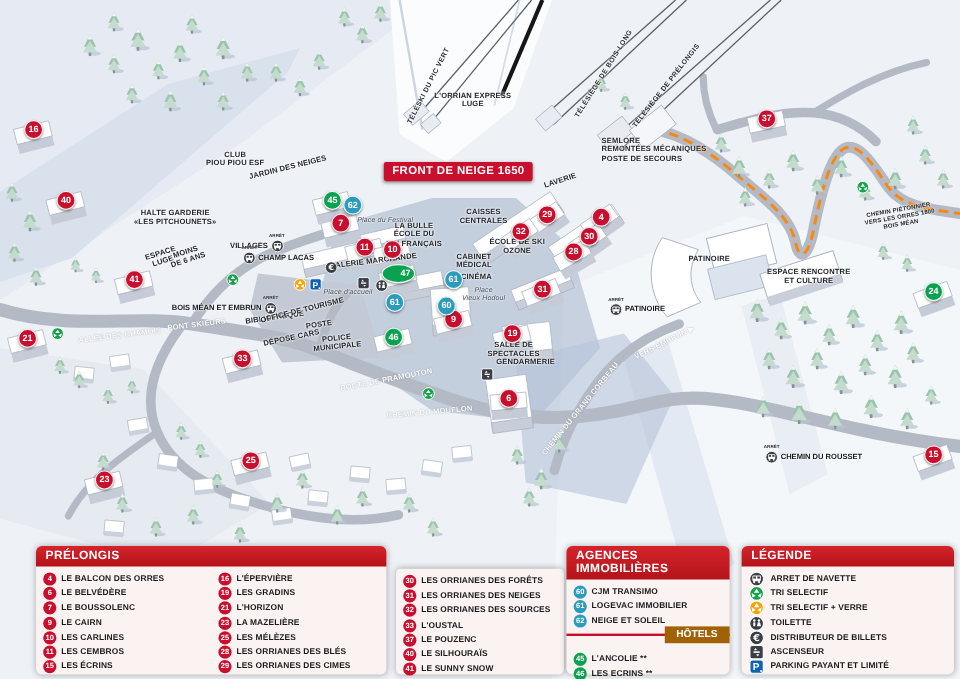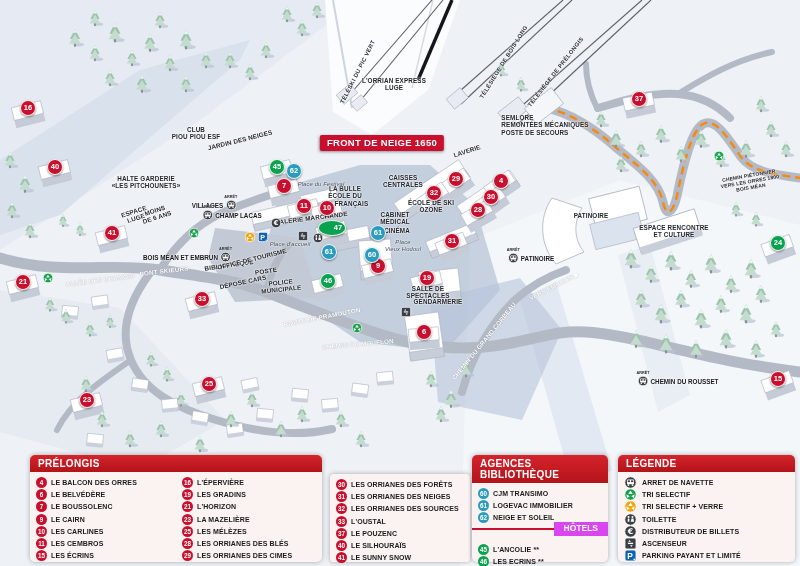--- a/index.html
+++ b/index.html
@@ -753,7 +753,7 @@
   </section>
 
   <section class="card card-ag">
-    <h2 class="bar">AGENCES BIBLIOTHÈQUE</h2>
+    <h2 class="bar">AGENCES IMMOBILIÈRES</h2>
     <ul class="ag-list">
 
         <li class="row">

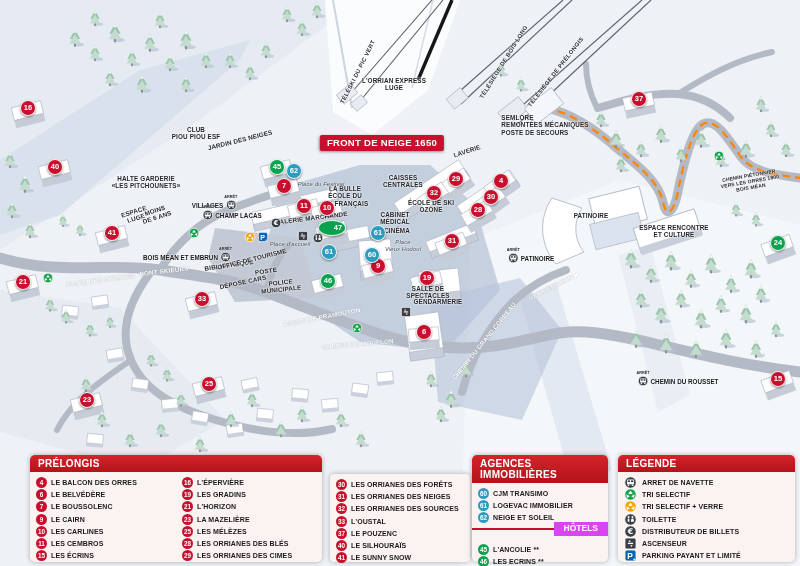--- a/index.html
+++ b/index.html
@@ -61,7 +61,7 @@
   .ag-list .dot{background:#2b9cbd;}
   .hot-list .dot{background:#0aa14f;}
   .hotels-rule{position:relative;border-top:2.5px solid #c8102e;margin:4px 0 1px;height:8px;}
-  .hotels-bar{position:absolute;right:0;top:-8px;background:#d946ef;color:#fff;
+  .hotels-bar{position:absolute;right:0;top:-8px;background:#a16207;color:#fff;
               font-size:8.5px;font-weight:700;padding:1.5px 10px 2.5px;}
   .lrow{display:flex;align-items:center;gap:5px;height:12.3px;}
   .licon{flex:0 0 auto;width:13px;height:13px;}

